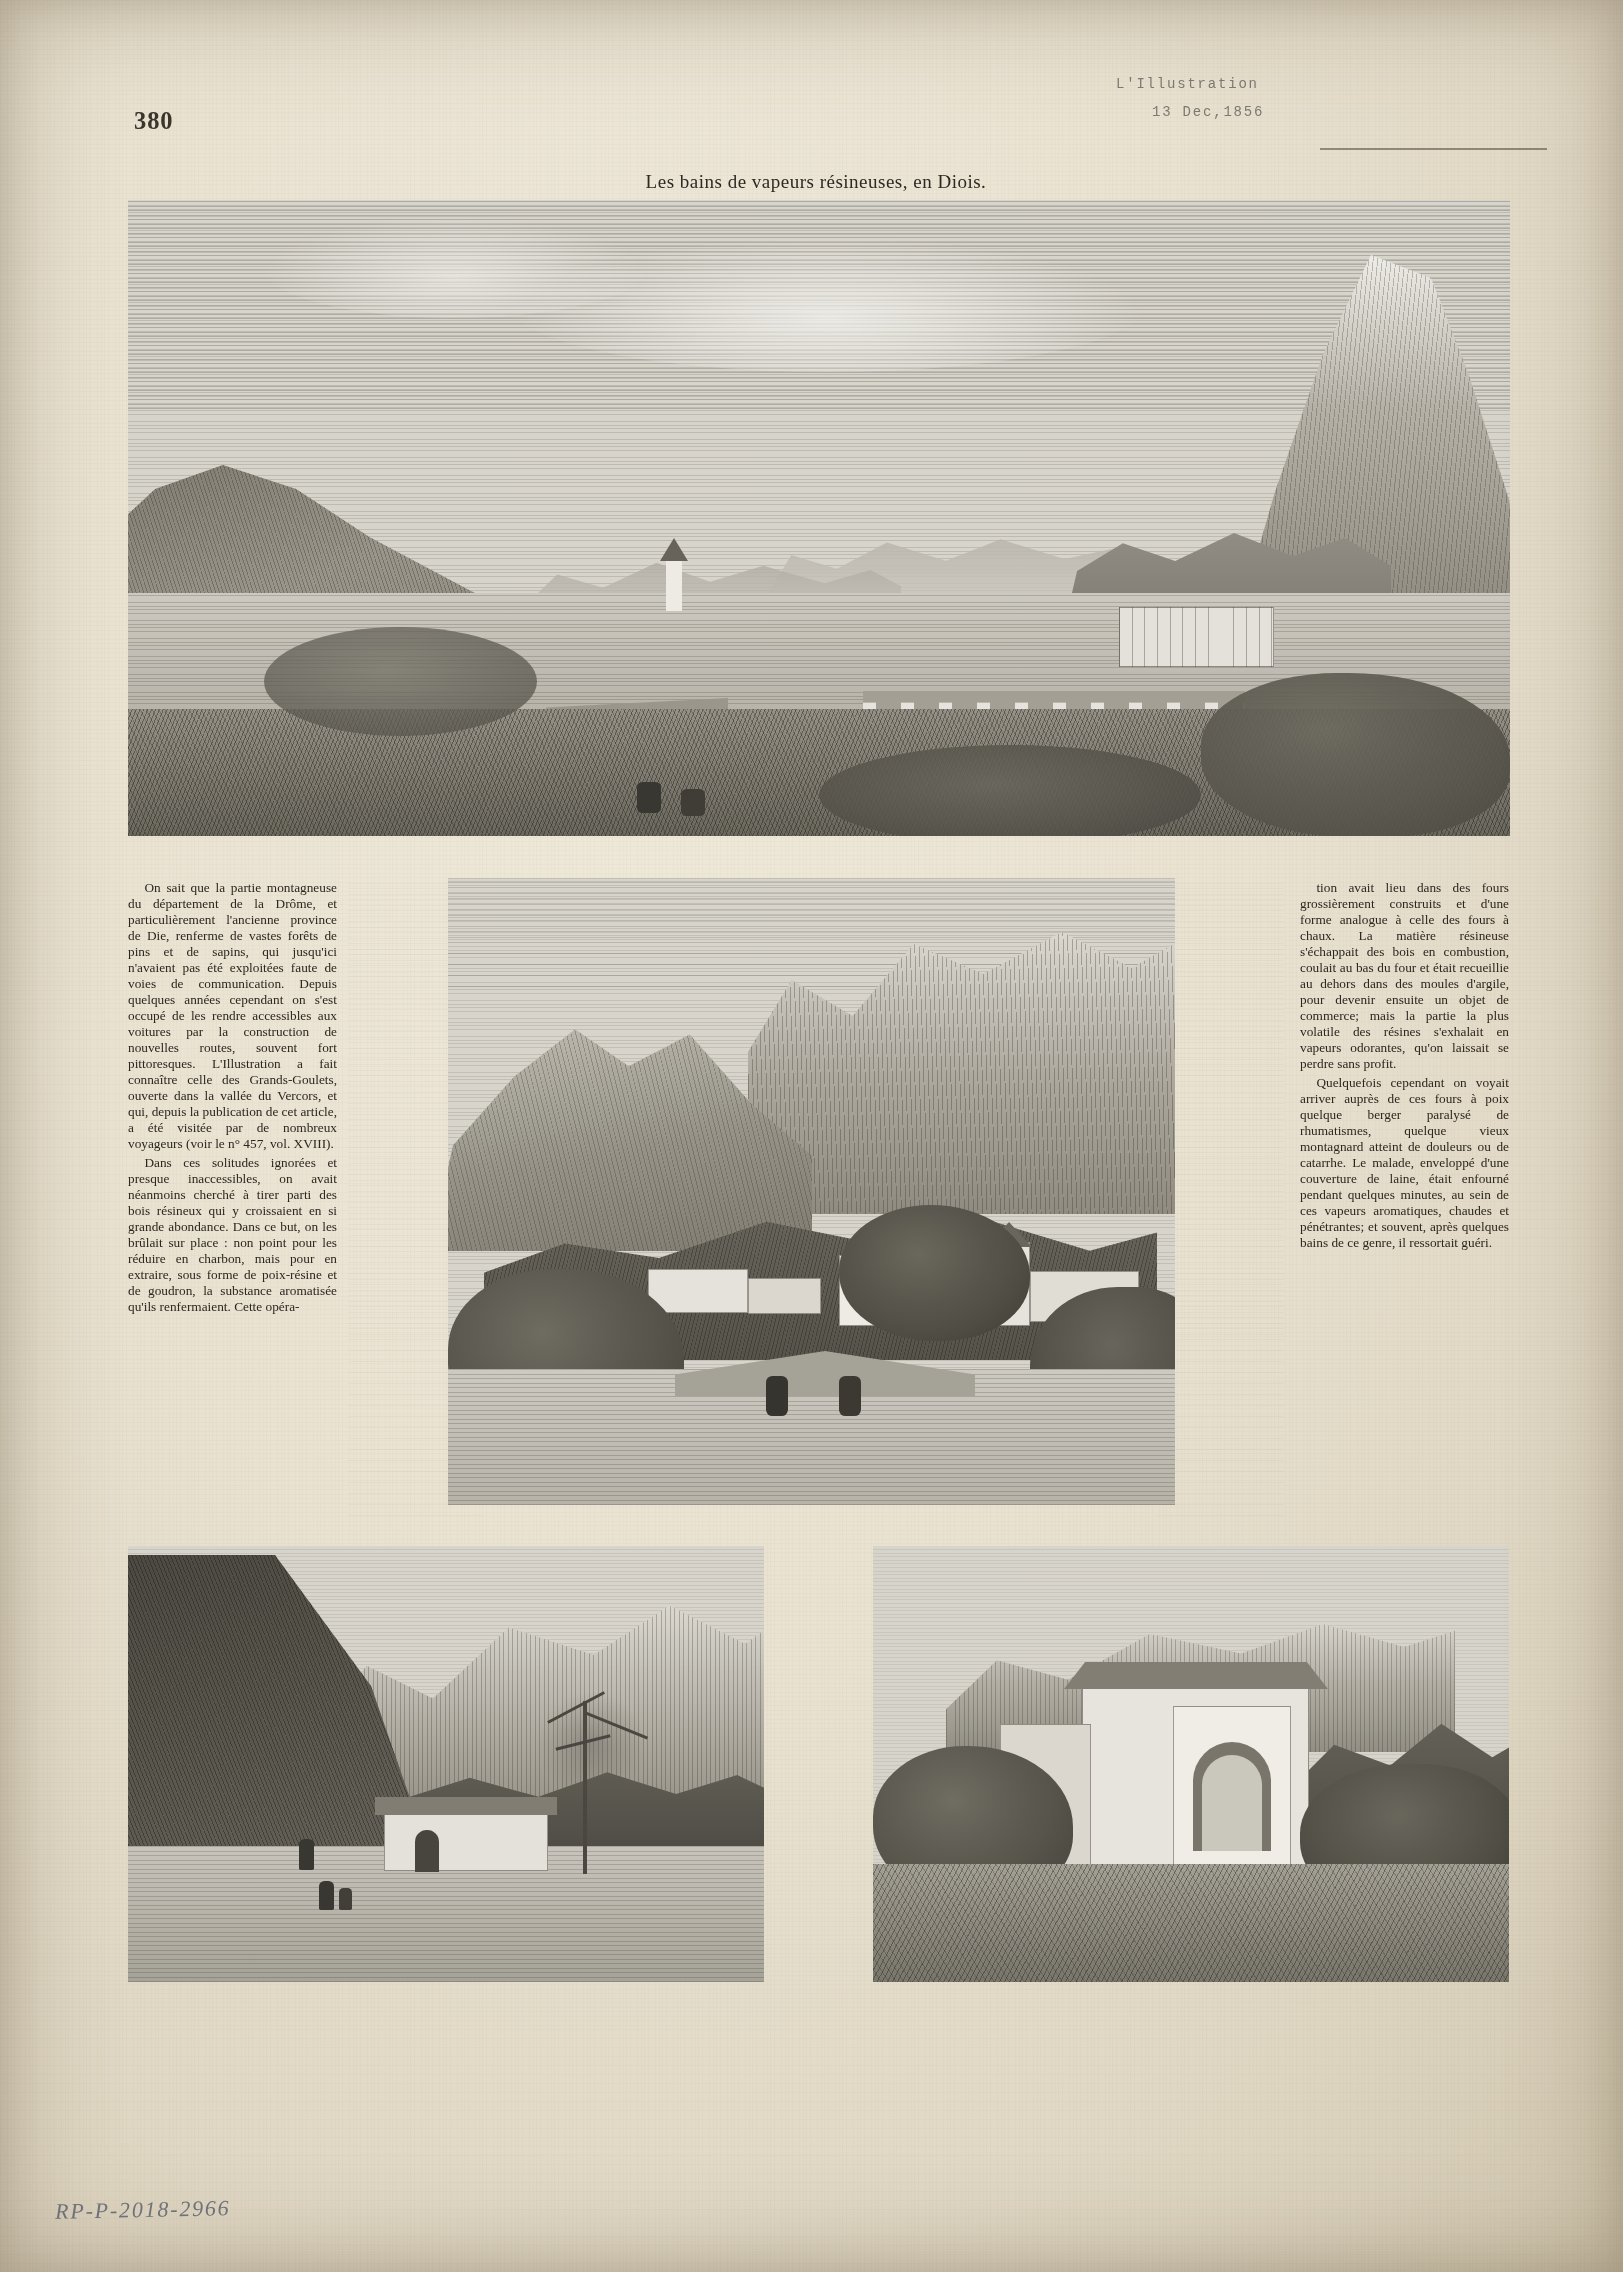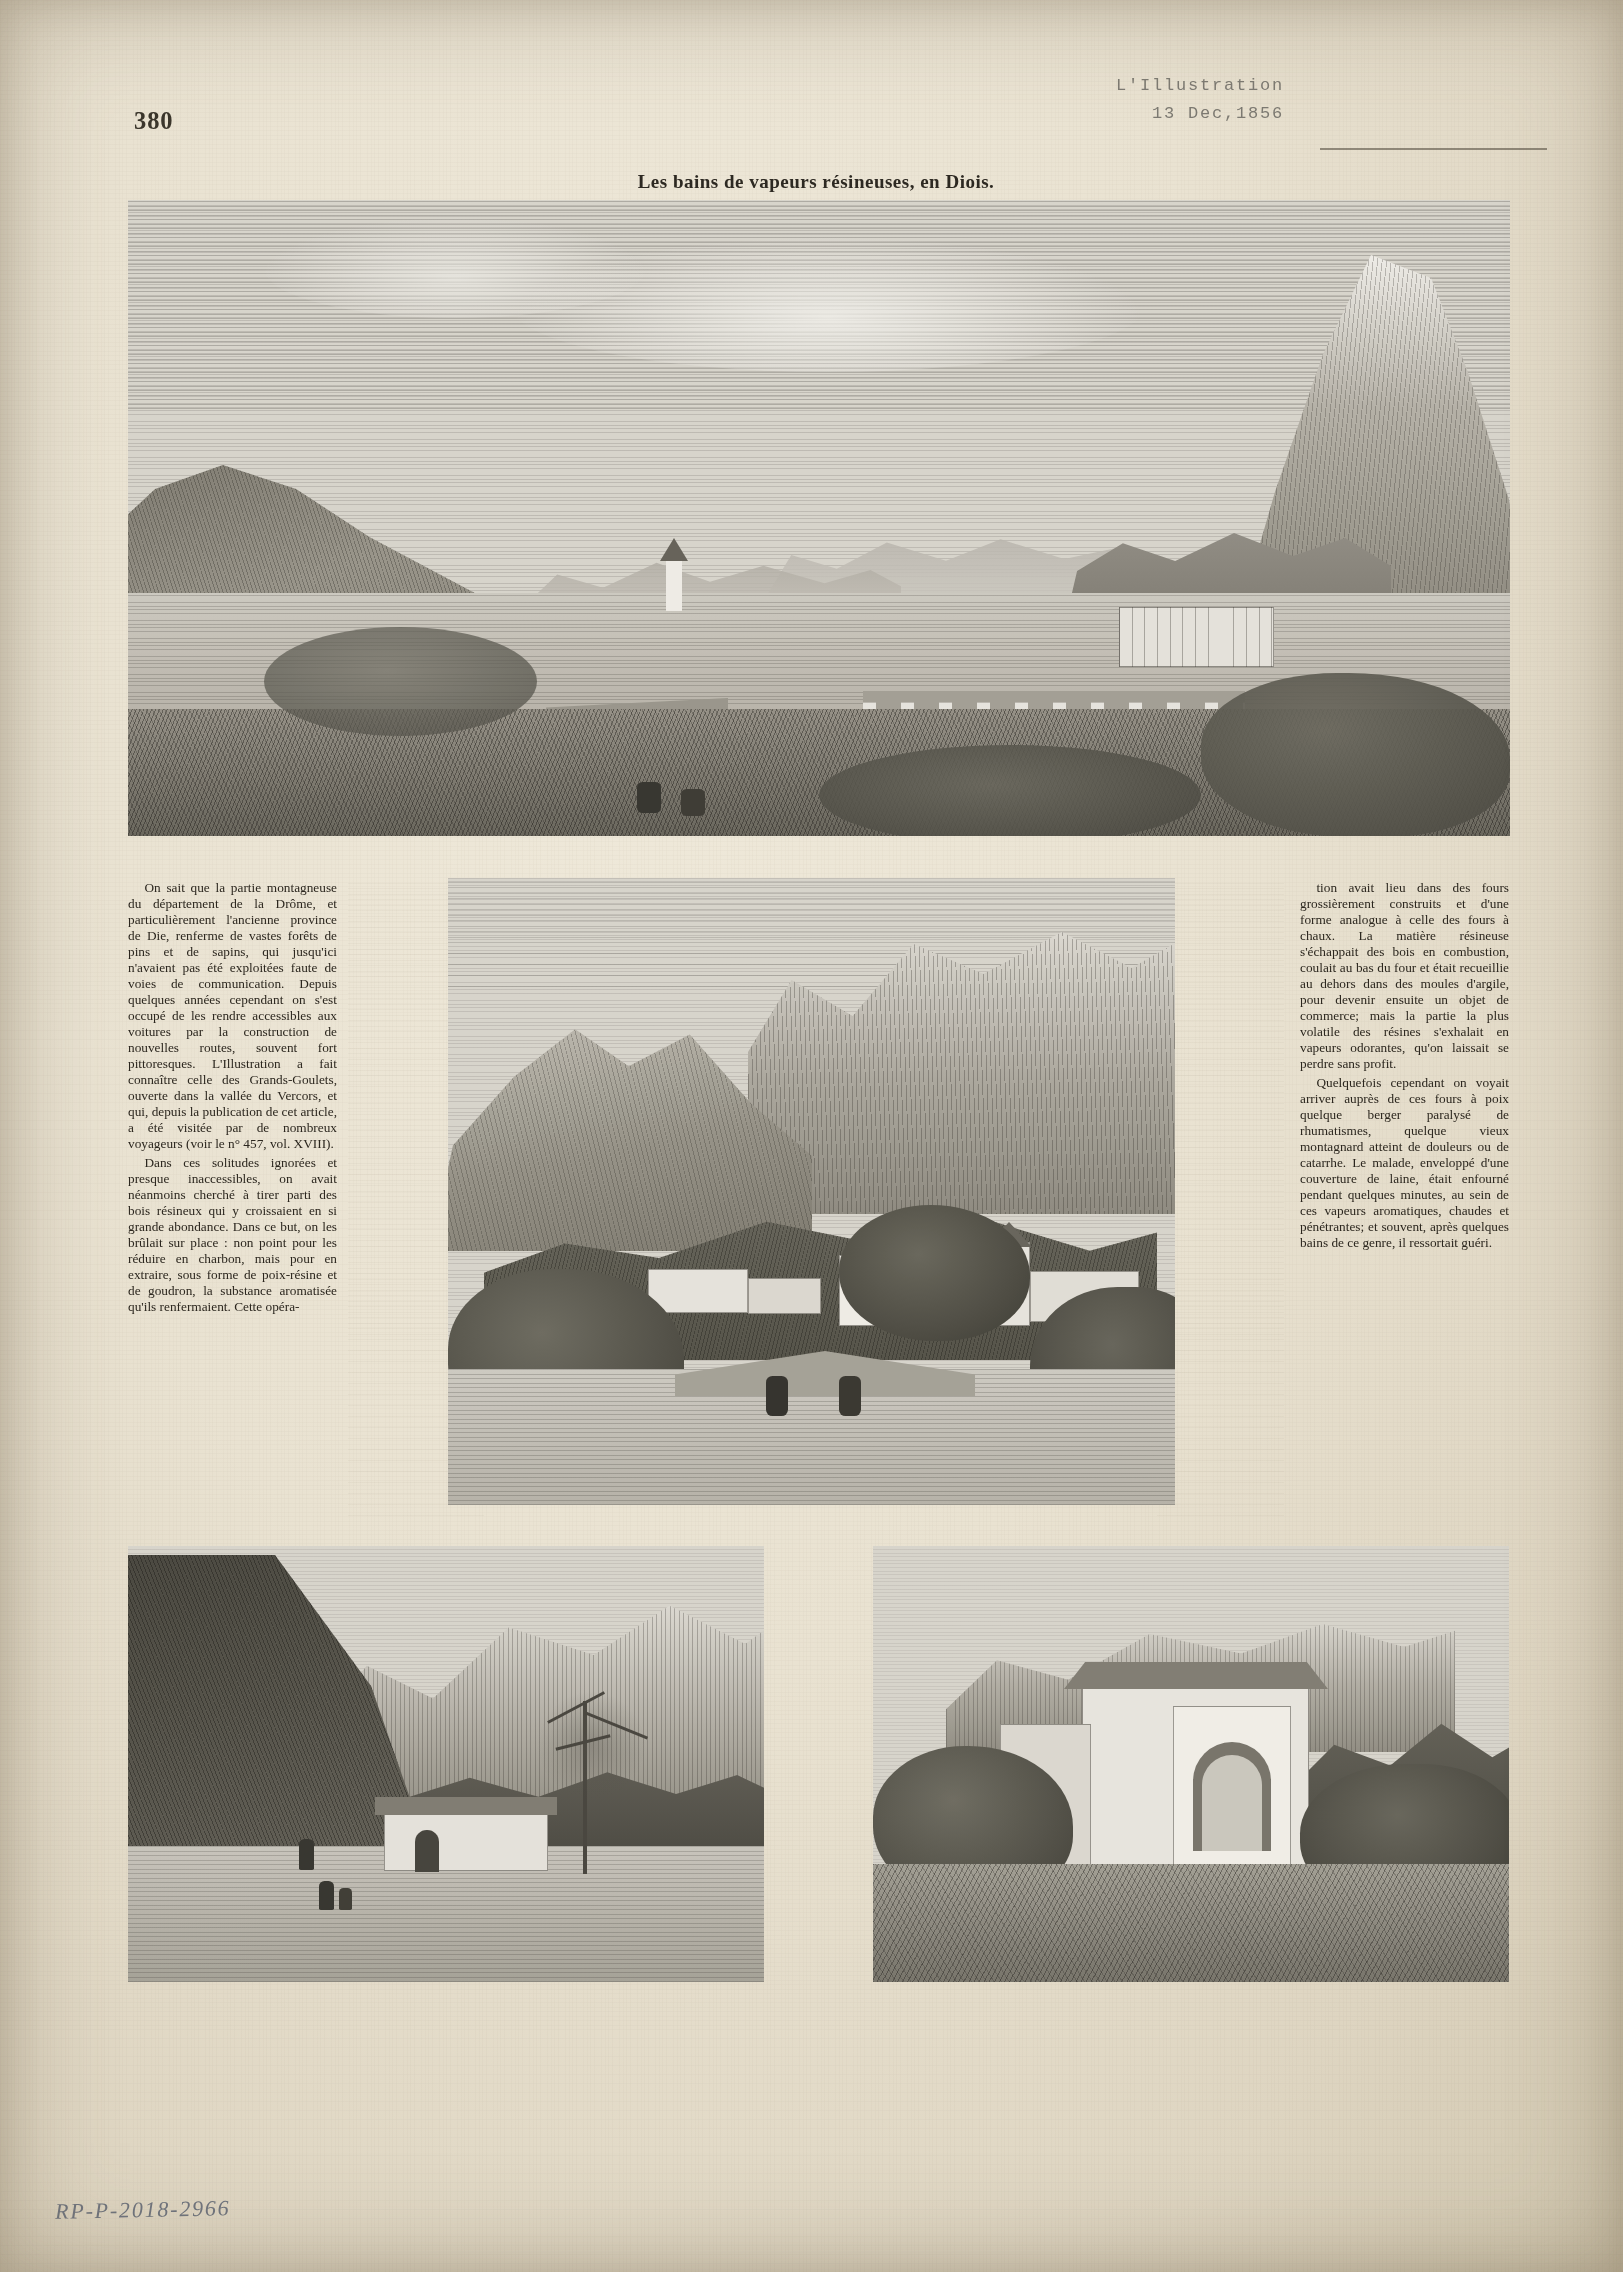--- a/index.html
+++ b/index.html
@@ -54,7 +54,7 @@
     font-family: "Liberation Mono", monospace;
     color: #7d7a72;
     letter-spacing: 1.8px;
-    font-size: 17px;
+    font-size: 14px;
   }
   #stamp-title { left: 1032px; top: 13.6px; }
   #stamp-date  { left: 1068px; top: 42px; }

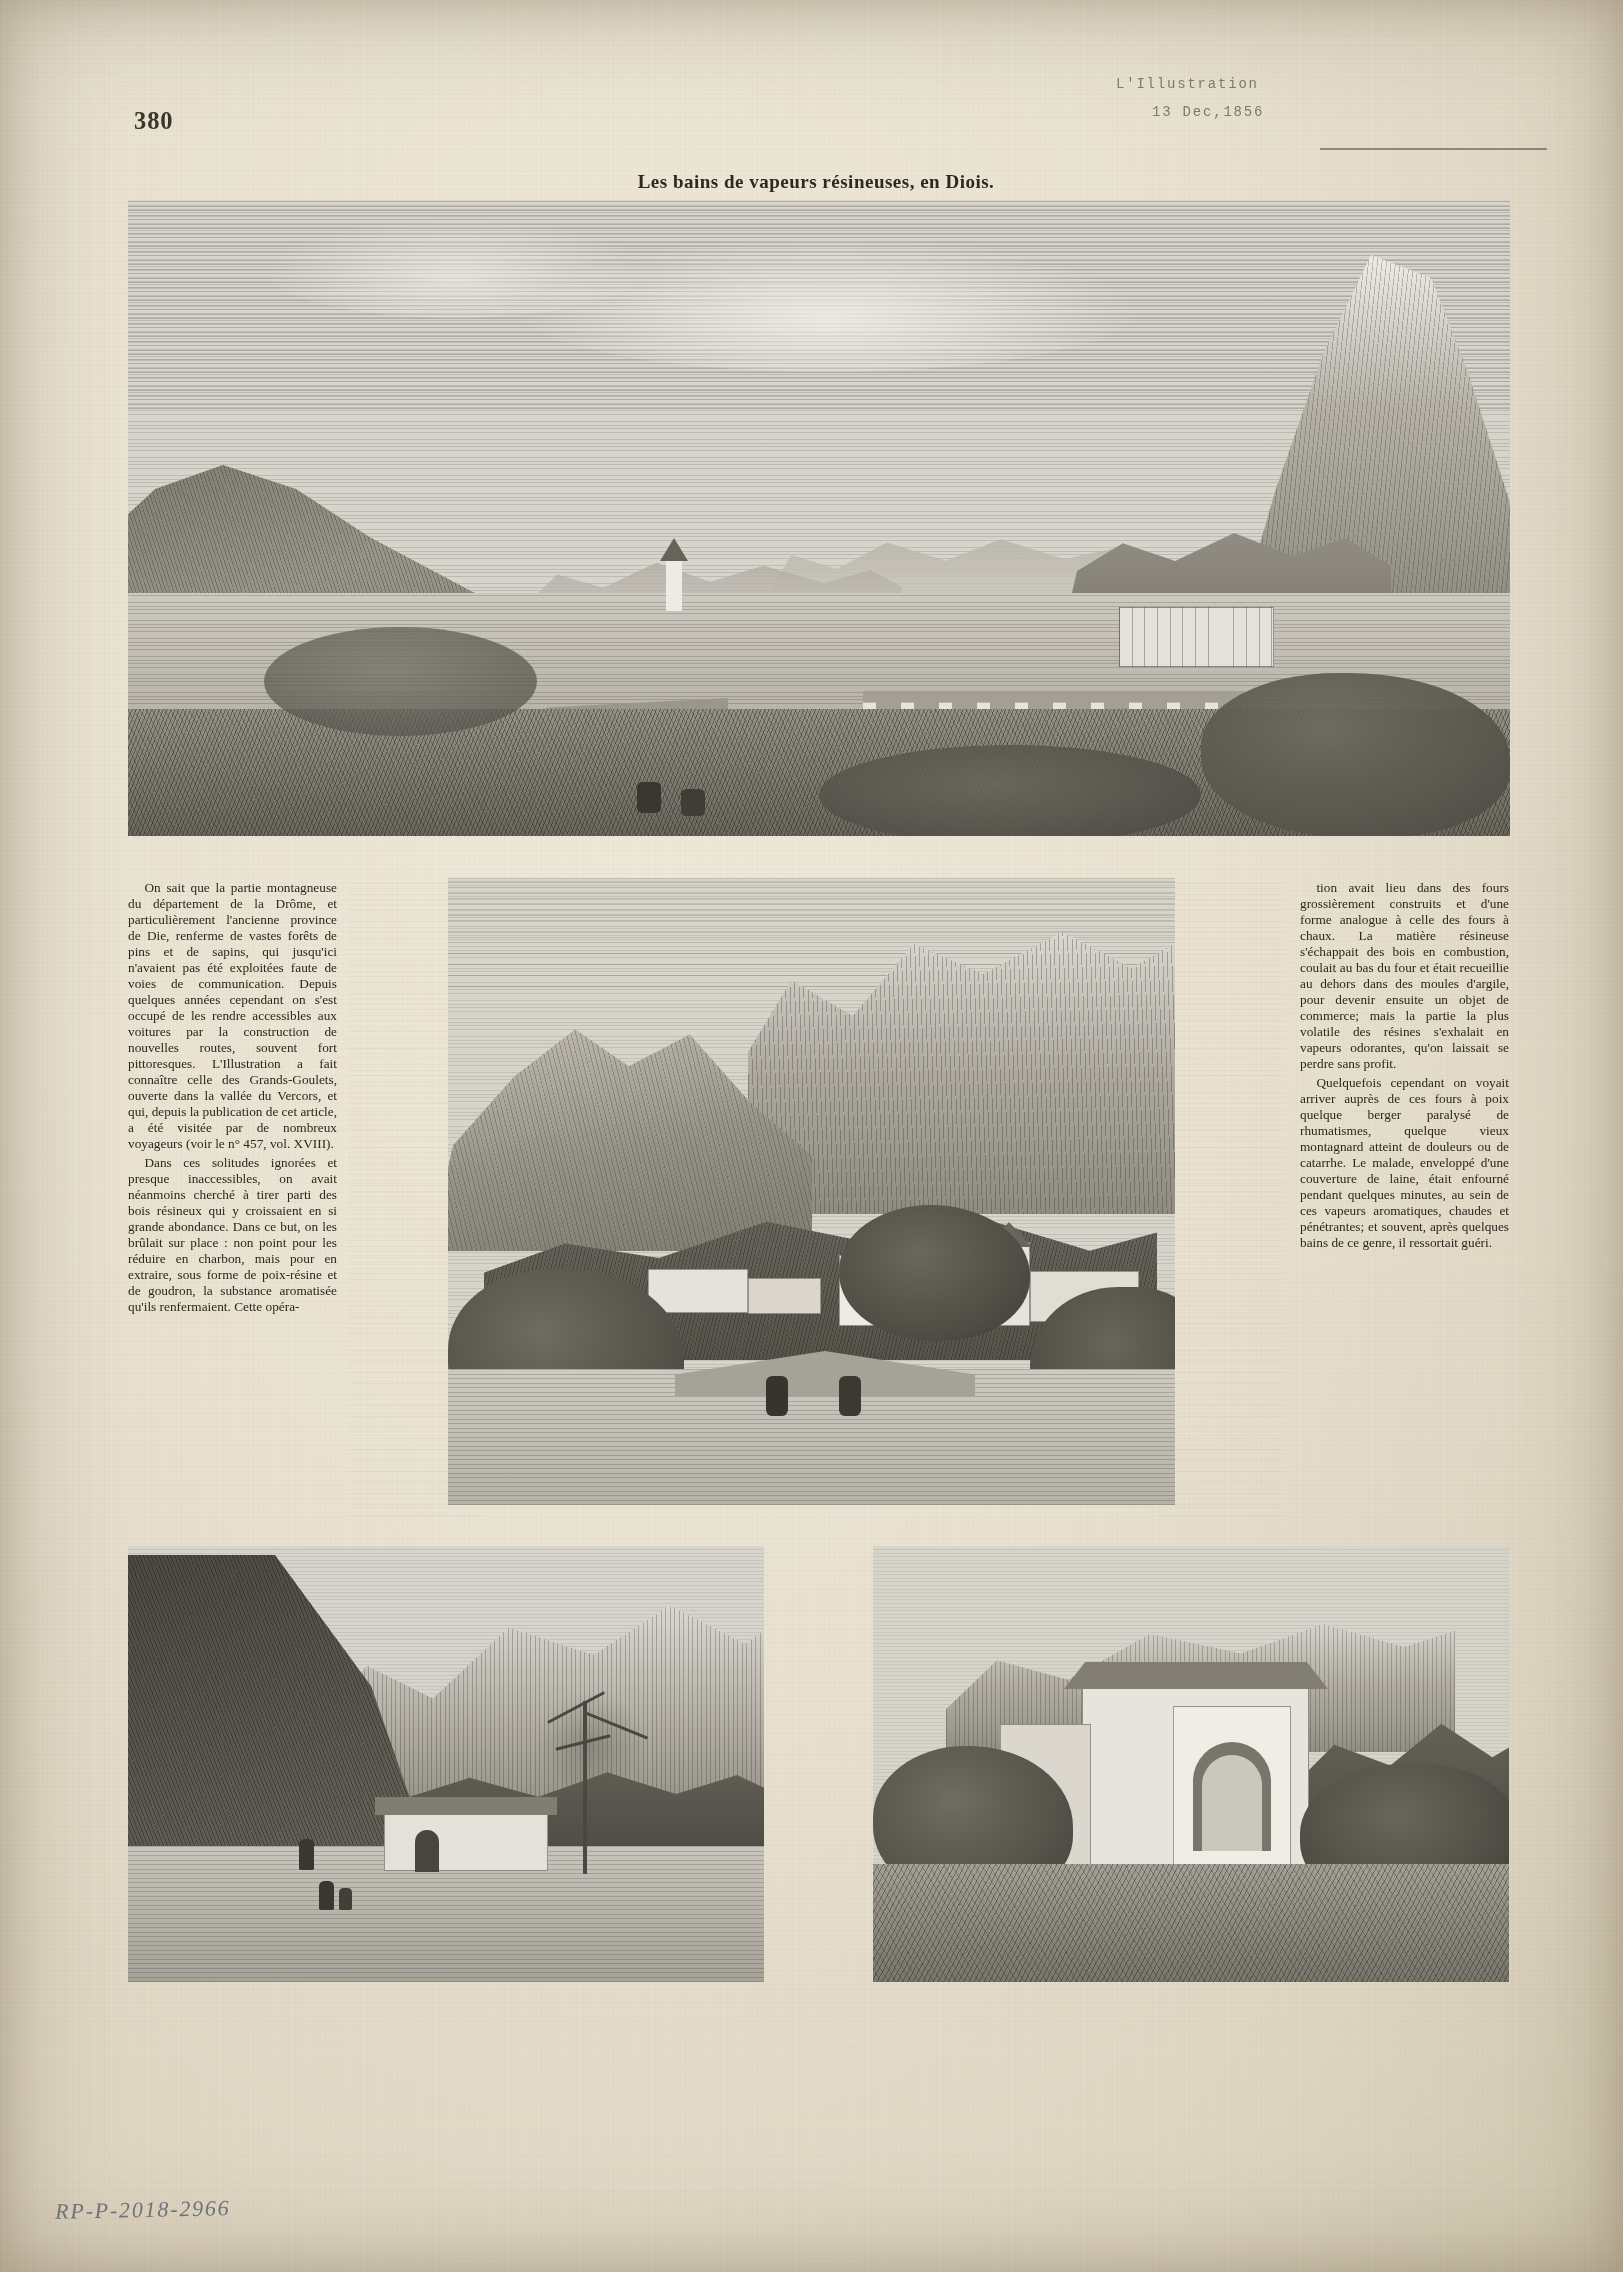--- a/index.html
+++ b/index.html
@@ -86,7 +86,7 @@
     width: 1464px;
     text-align: center;
     font-size: 19px;
-    font-weight: bold;
+    font-weight: normal;
     letter-spacing: 0.5px;
     color: #2d2922;
   }

